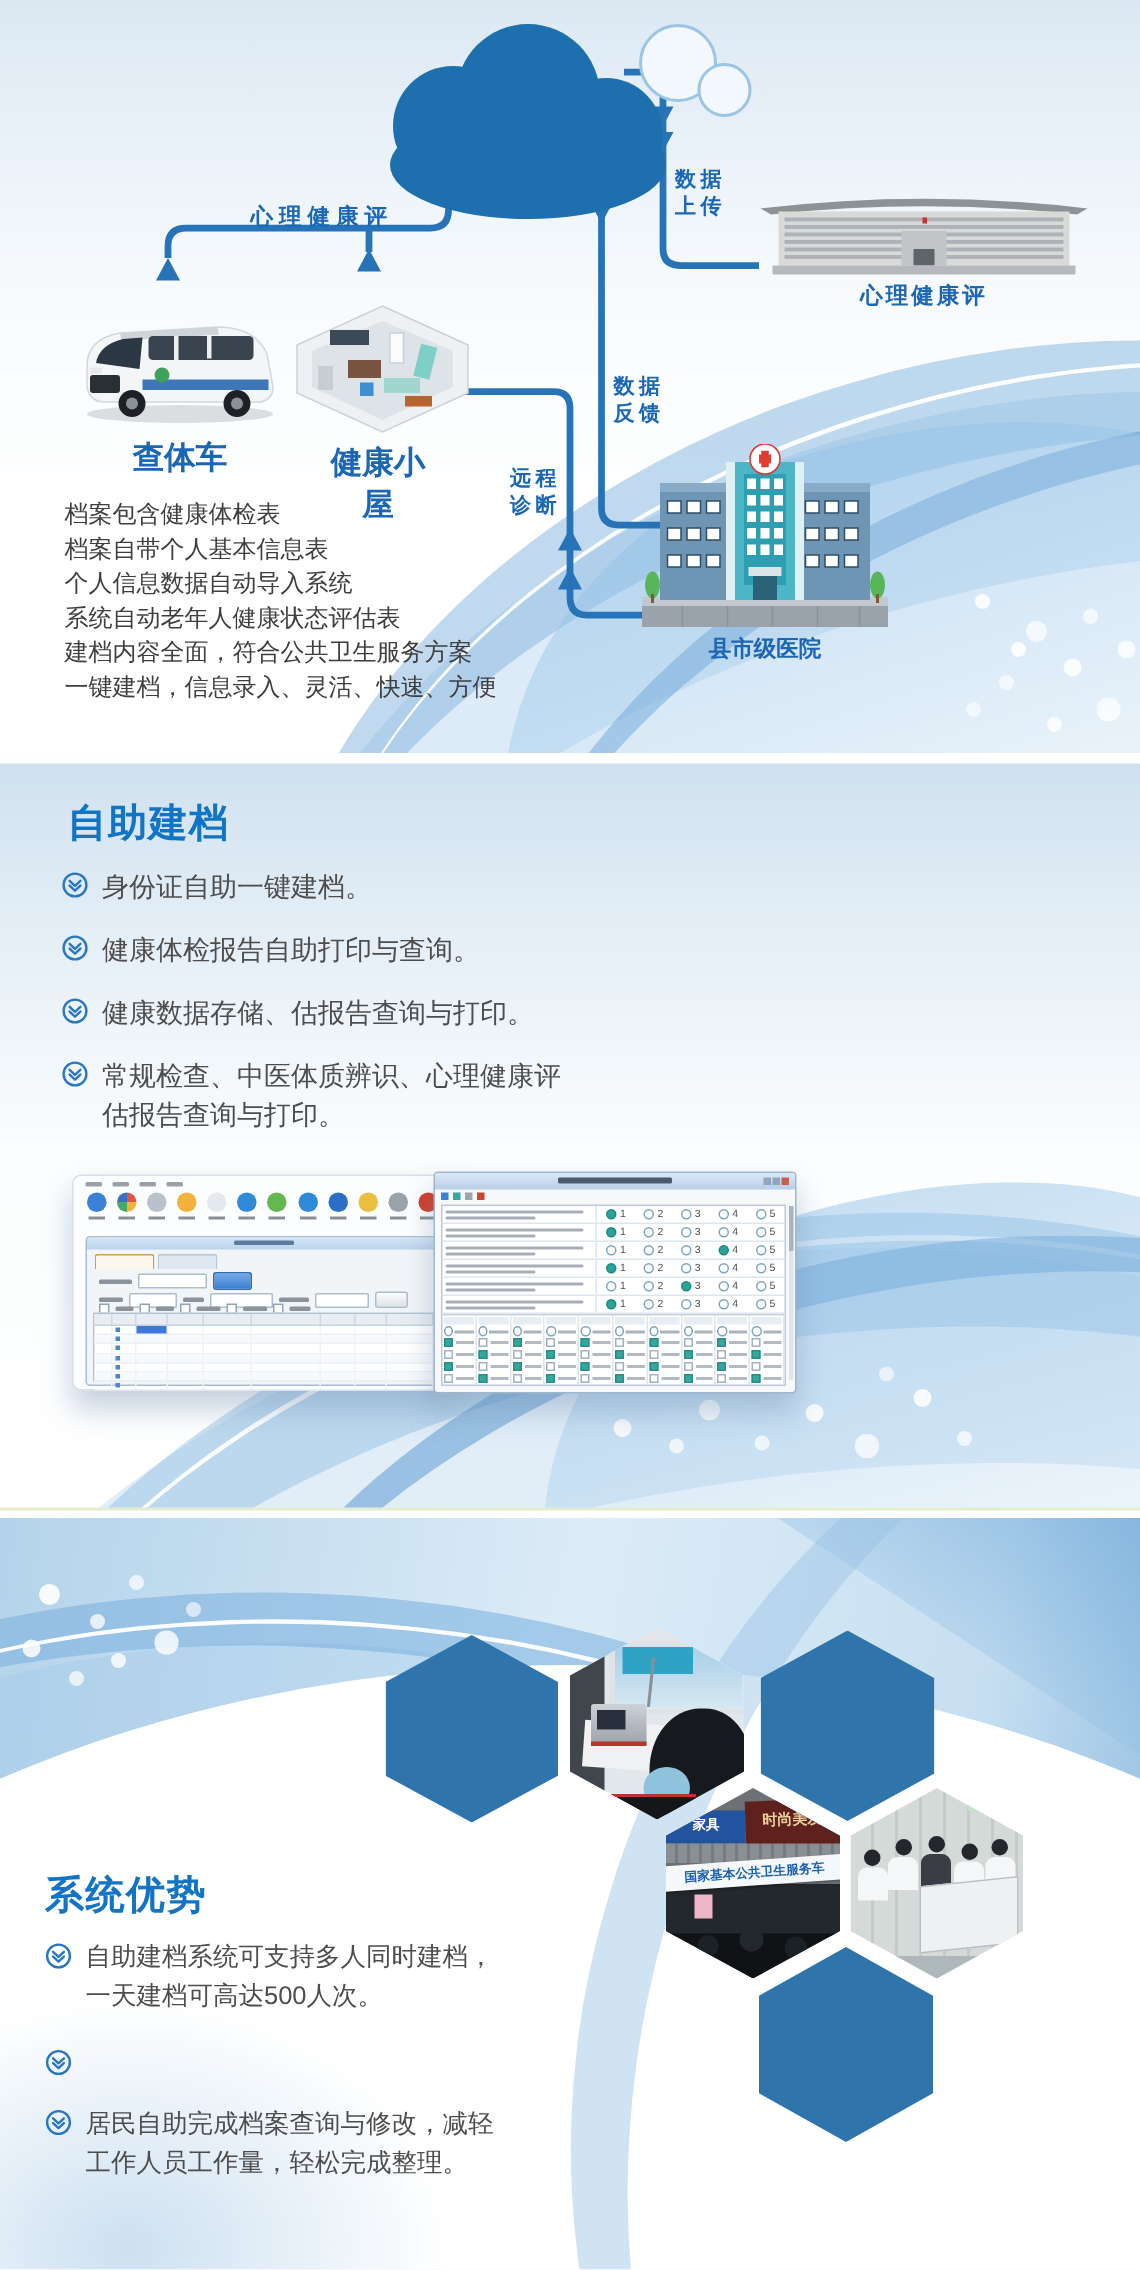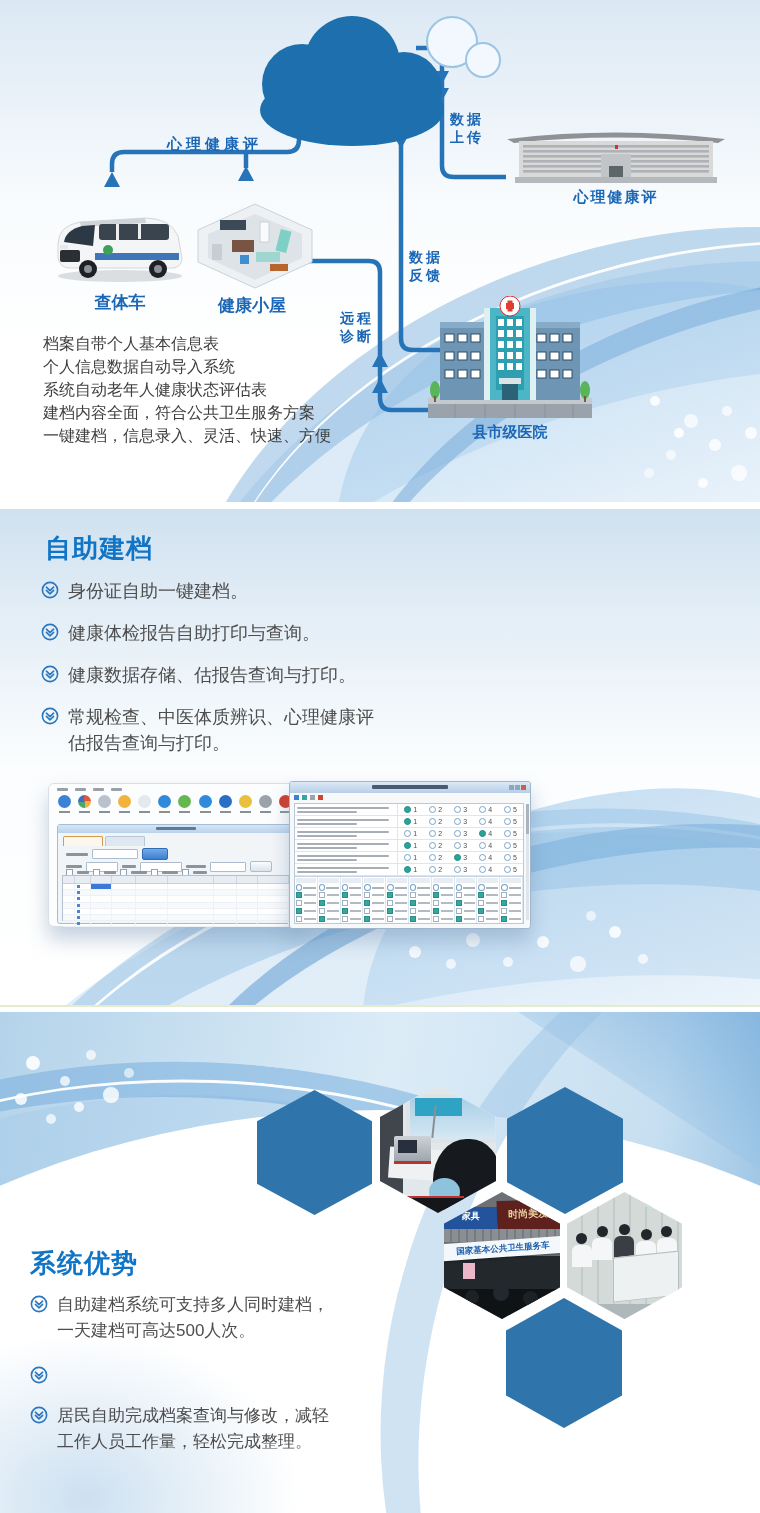--- a/index.html
+++ b/index.html
@@ -55,7 +55,7 @@
   .dg-label{position:absolute;color:#1c67b5;font-weight:bold;}
   .cloud-text{position:absolute;left:286px;top:66px;width:120px;text-align:center;color:#fff;
               font-size:18px;font-weight:bold;line-height:23px;letter-spacing:1px;}
-  .node-cap{position:absolute;text-align:center;color:#1c67b5;font-weight:bold;font-size:17px;}
+  .node-cap{position:absolute;text-align:center;color:#1c67b5;font-weight:bold;font-size:21px;}
   #features{position:absolute;left:43px;top:332px;font-size:16px;line-height:23px;color:#3e3e3e;}
   
   .sec-title{position:absolute;color:#1274c5;font-size:26px;font-weight:800;letter-spacing:1px;}

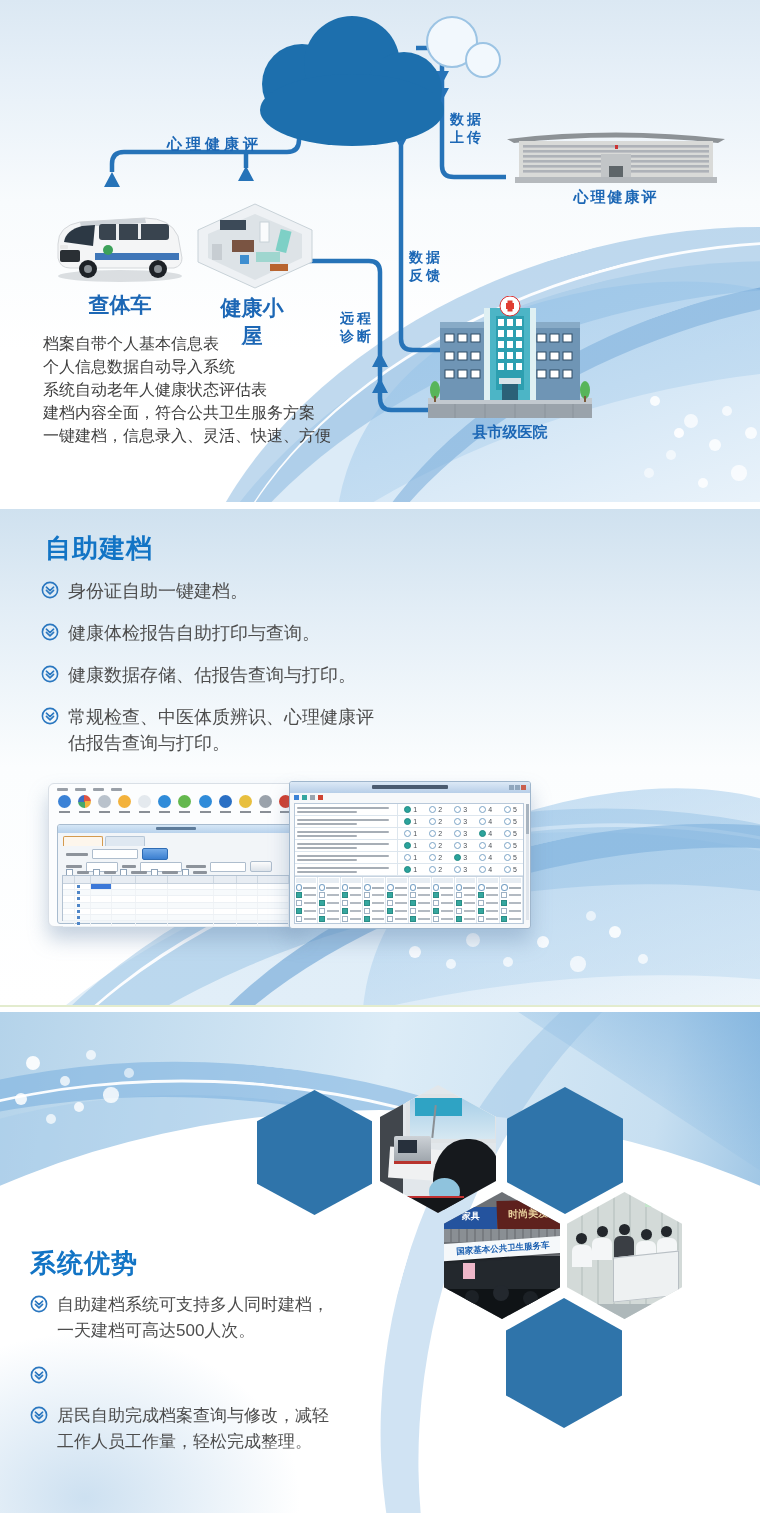--- a/index.html
+++ b/index.html
@@ -349,6 +349,7 @@
     <div class="node-cap" style="left:460px;top:423px;width:100px;font-size:15px;">县市级医院</div>
 
     <div id="features">
+        <div>档案包含健康体检表</div>
         <div>档案自带个人基本信息表</div>
         <div>个人信息数据自动导入系统</div>
         <div>系统自动老年人健康状态评估表</div>

